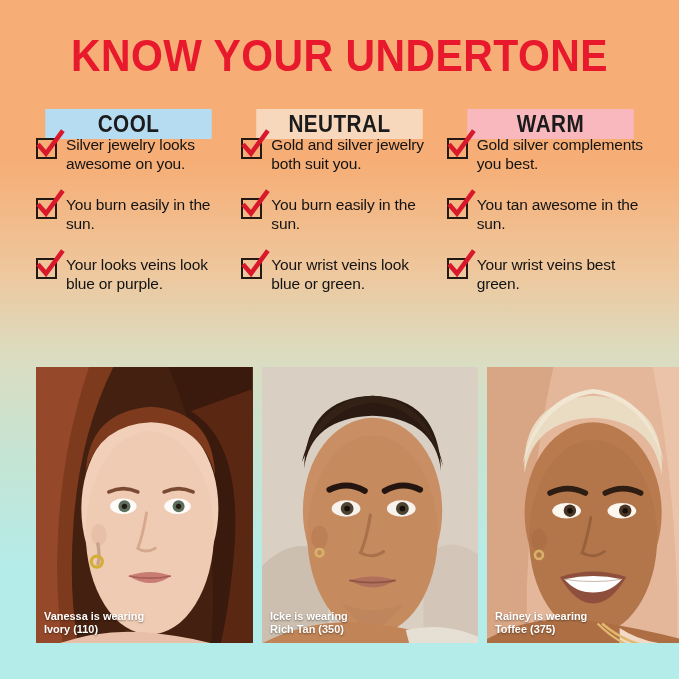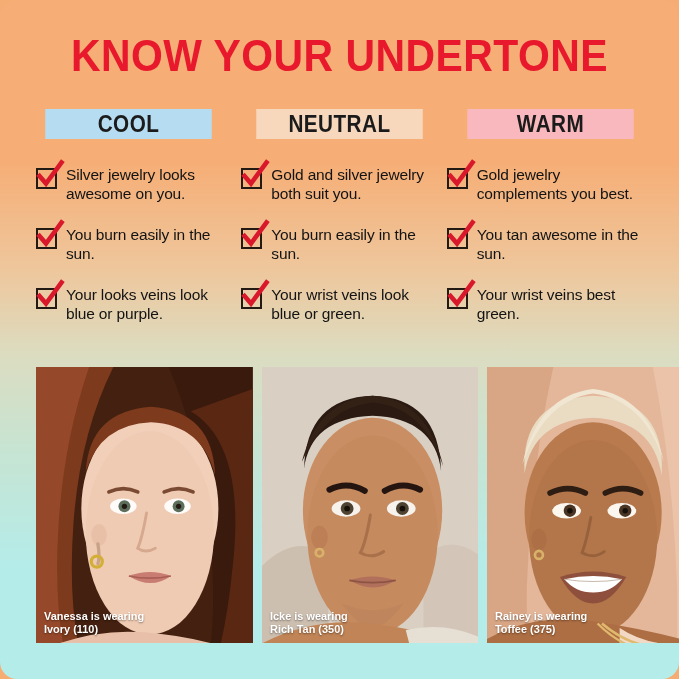--- a/index.html
+++ b/index.html
@@ -154,7 +154,7 @@
 </head>
 <body>
 
-<div id="poster" style="background: linear-gradient(rgb(246, 174, 118) 0%, rgb(246, 174, 118) 24%, rgb(238, 199, 157) 40%, rgb(220, 220, 192) 52%, rgb(199, 228, 210) 66%, rgb(180, 236, 234) 84%, rgb(180, 236, 234) 100%); border-radius: 17px;">
+<div id="poster" style="background: linear-gradient(rgb(246, 174, 118) 0%, rgb(246, 174, 118) 24%, rgb(238, 199, 157) 40%, rgb(220, 220, 192) 52%, rgb(199, 228, 210) 66%, rgb(180, 236, 234) 84%, rgb(180, 236, 234) 100%);">
 
   <div class="title" style="color: rgb(232, 25, 44);">KNOW YOUR UNDERTONE</div>
 

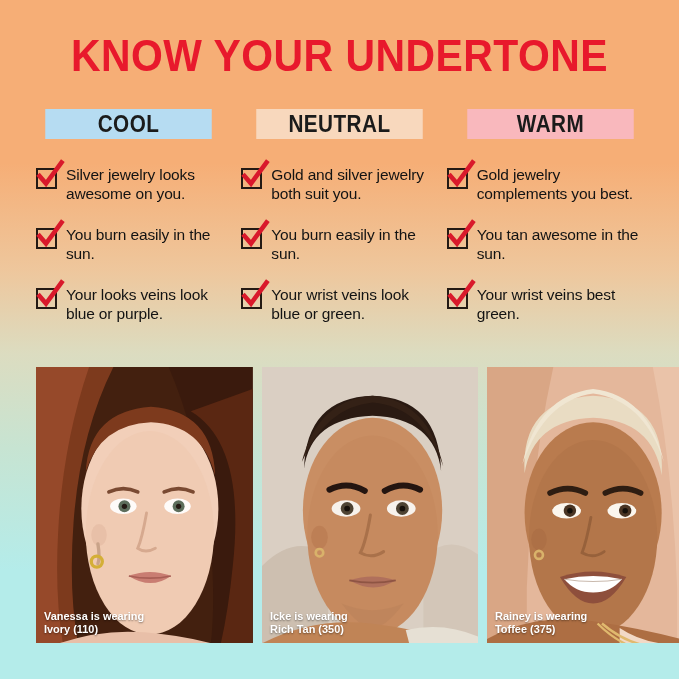--- a/index.html
+++ b/index.html
@@ -74,7 +74,7 @@
   .columns {
     position: absolute;
     left: 36px;
-    top: 166px;
+    top: 136px;
     width: 607px;
     display: flex;
     gap: 9px;

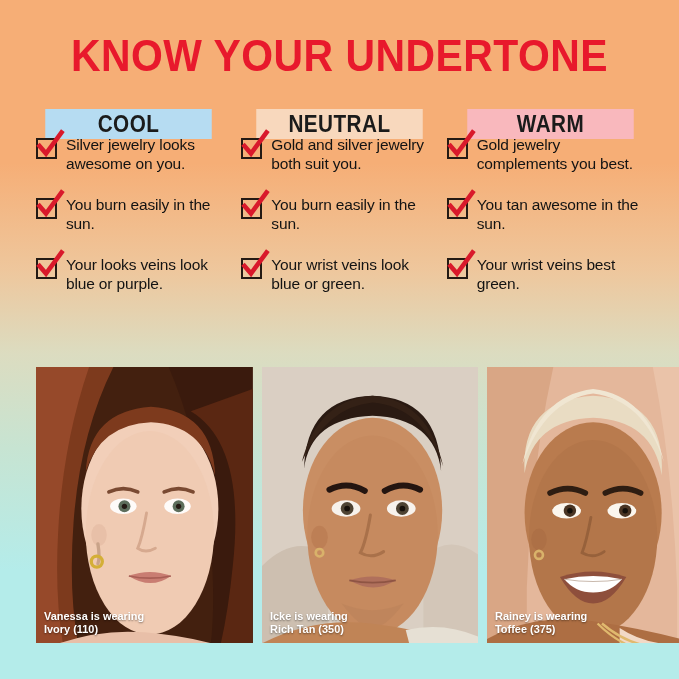--- a/index.html
+++ b/index.html
@@ -233,7 +233,7 @@
               <path d="M4.5 15 L11 22.5 L26.5 1.5" fill="none" stroke="#d9192b" stroke-width="4.6" stroke-linecap="square"></path>
             </svg>
         </span>
-        <span class="item-text">Gold jewelry complements you best.</span>
+        <span class="item-text">Gold silver complements you best.</span>
       </div>
       <div class="item">
         <span class="checkbox">

